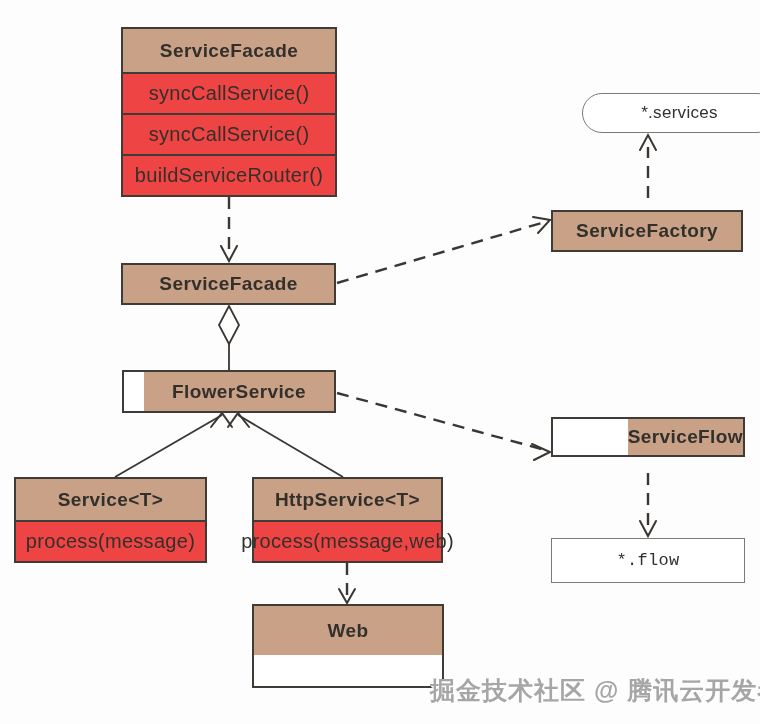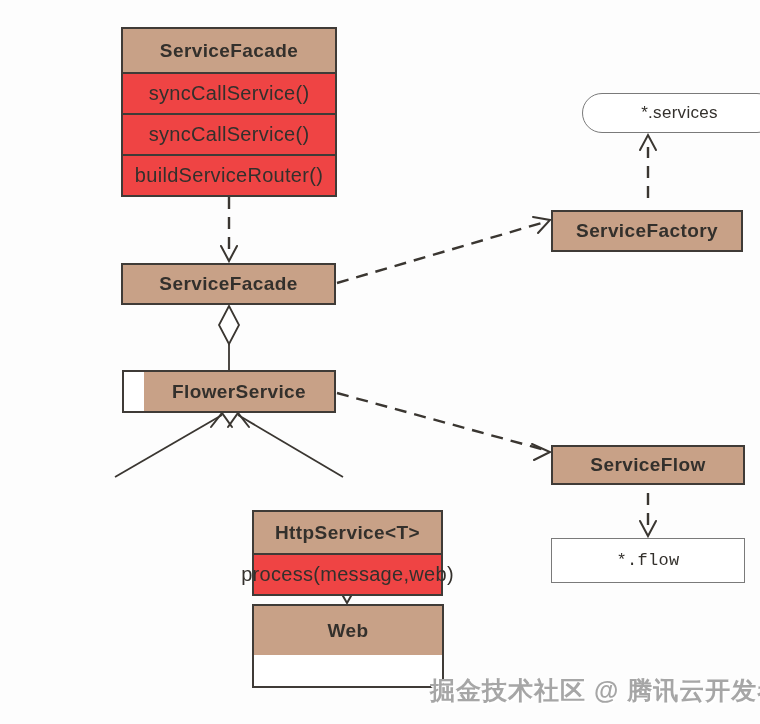--- a/index.html
+++ b/index.html
@@ -123,7 +123,7 @@
     <div class="uml-title">ServiceFactory</div>
   </div>
 
-  <div class="uml-class solo" style="left:551px; top:445px; width:194px; height:40px;">
+  <div class="uml-class solo" style="left:551px; top:417px; width:194px; height:40px;align-items:flex-end;">
     <div class="uml-title">ServiceFlow</div>
   </div>
 

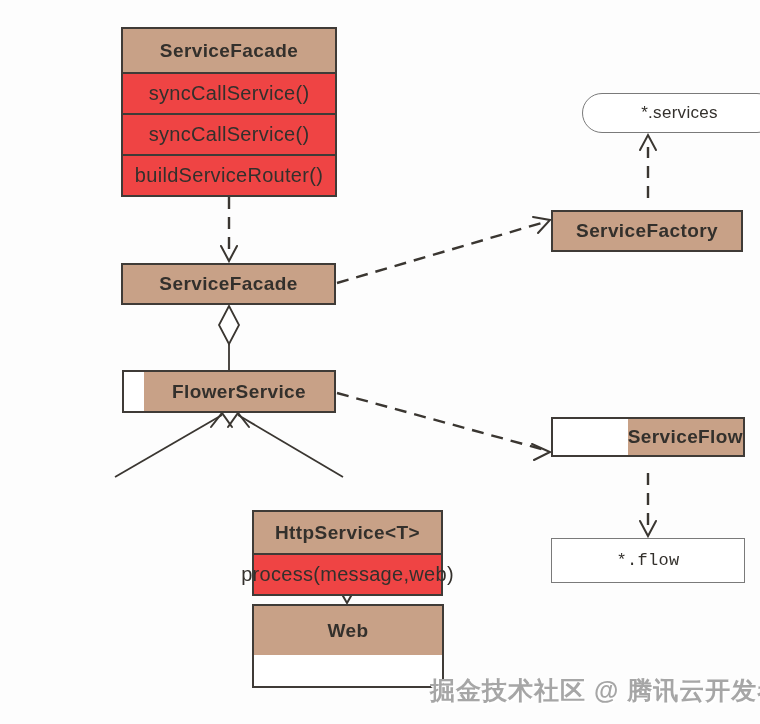--- a/index.html
+++ b/index.html
@@ -107,6 +107,10 @@
     <div class="uml-title">FlowerService</div>
   </div>
 
+  <div class="uml-class" style="left:14px; top:477px; width:193px; height:86px;">
+    <div class="uml-title" style="height:41px;">Service&lt;T&gt;</div>
+    <div class="uml-method">process(message)</div>
+  </div>
 
   <div class="uml-class" style="left:252px; top:477px; width:191px; height:86px;margin-top:33px;">
     <div class="uml-title" style="height:41px;">HttpService&lt;T&gt;</div>

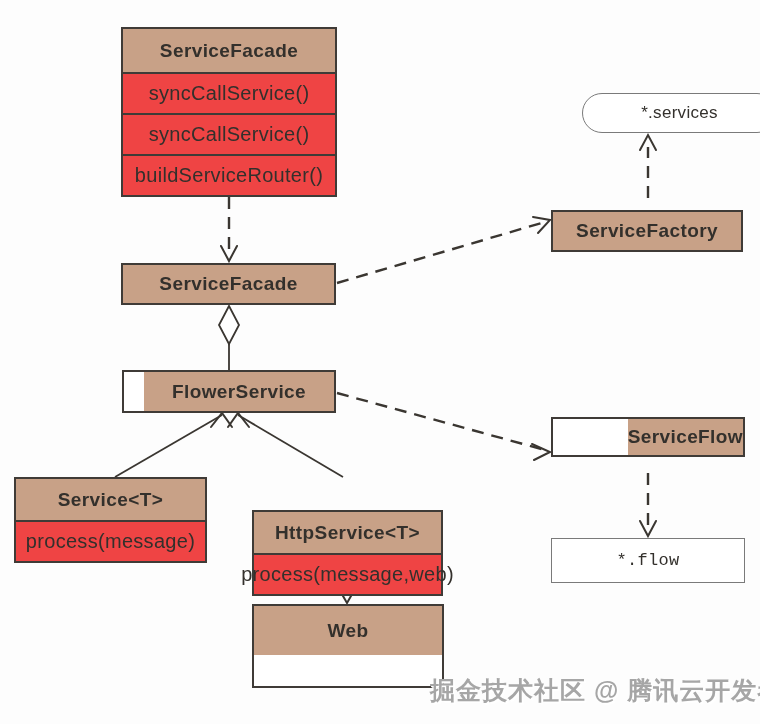--- a/index.html
+++ b/index.html
@@ -112,7 +112,7 @@
     <div class="uml-method">process(message)</div>
   </div>
 
-  <div class="uml-class" style="left:252px; top:477px; width:191px; height:86px;margin-top:33px;">
+  <div class="uml-class" style="left:252px; top:477px; width:191px; height:86px;">
     <div class="uml-title" style="height:41px;">HttpService&lt;T&gt;</div>
     <div class="uml-method">process(message,web)</div>
   </div>

